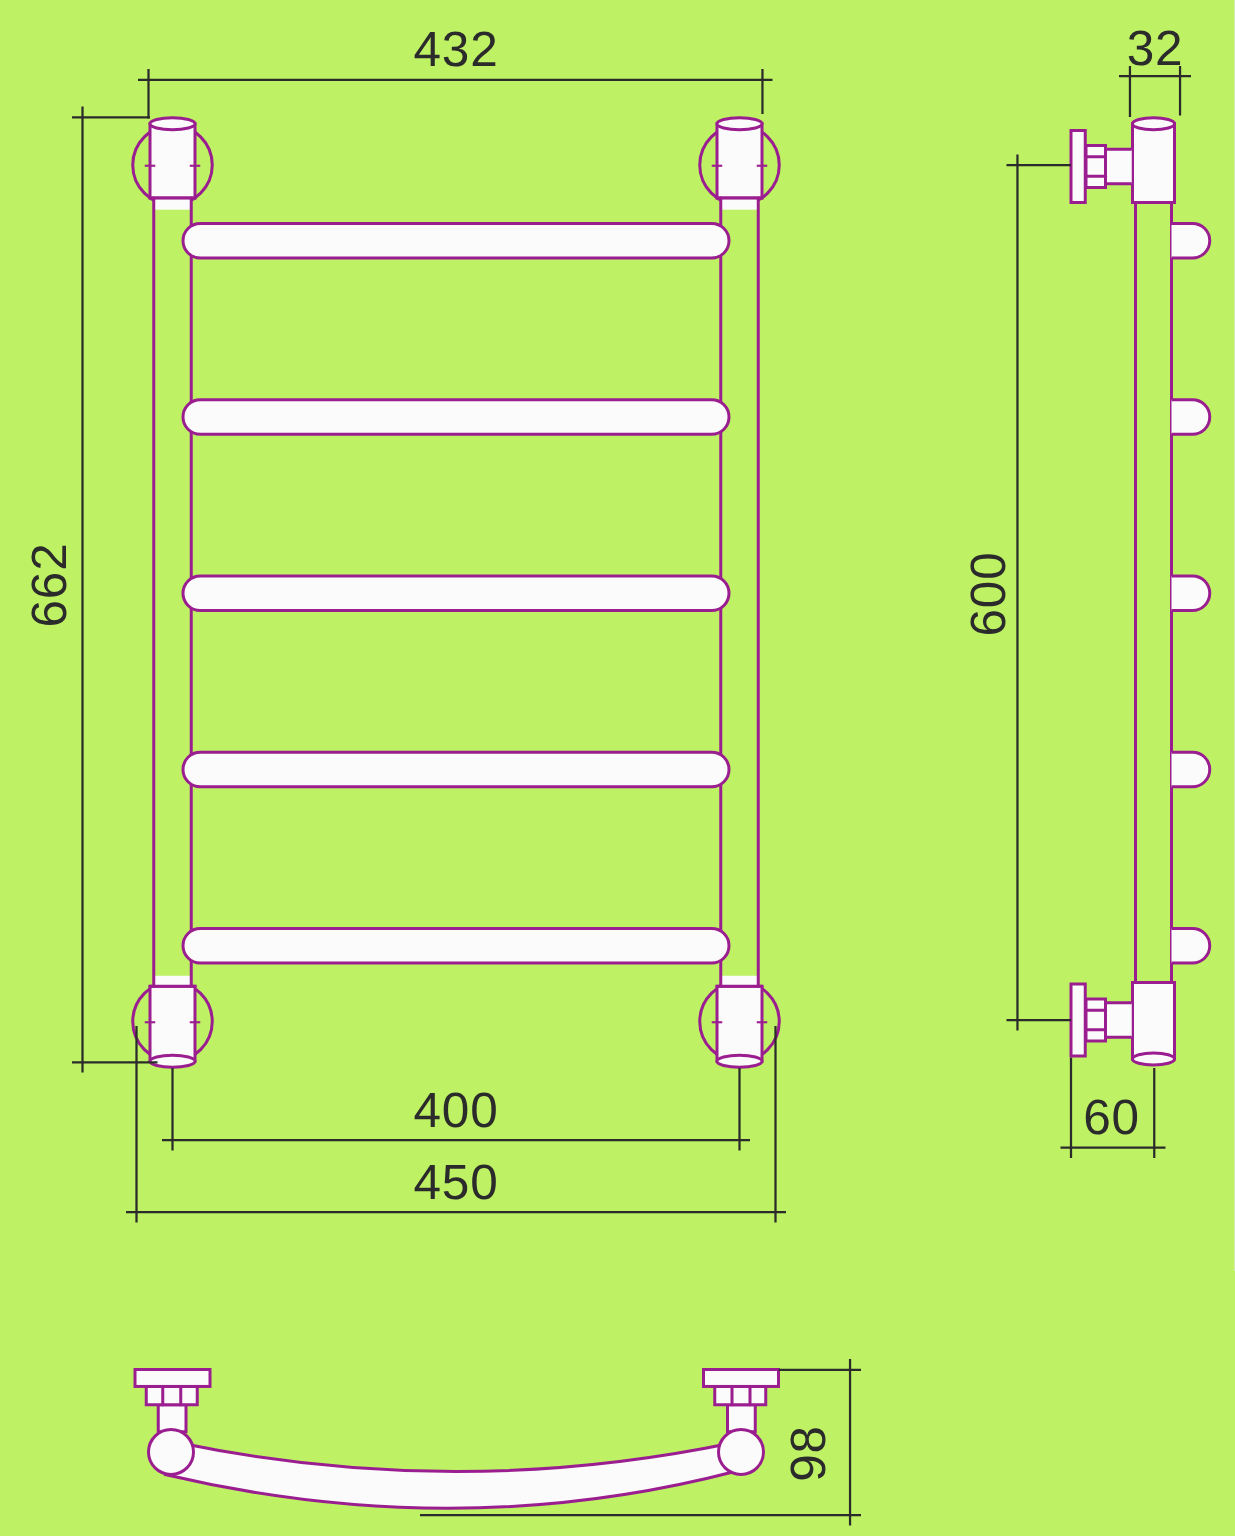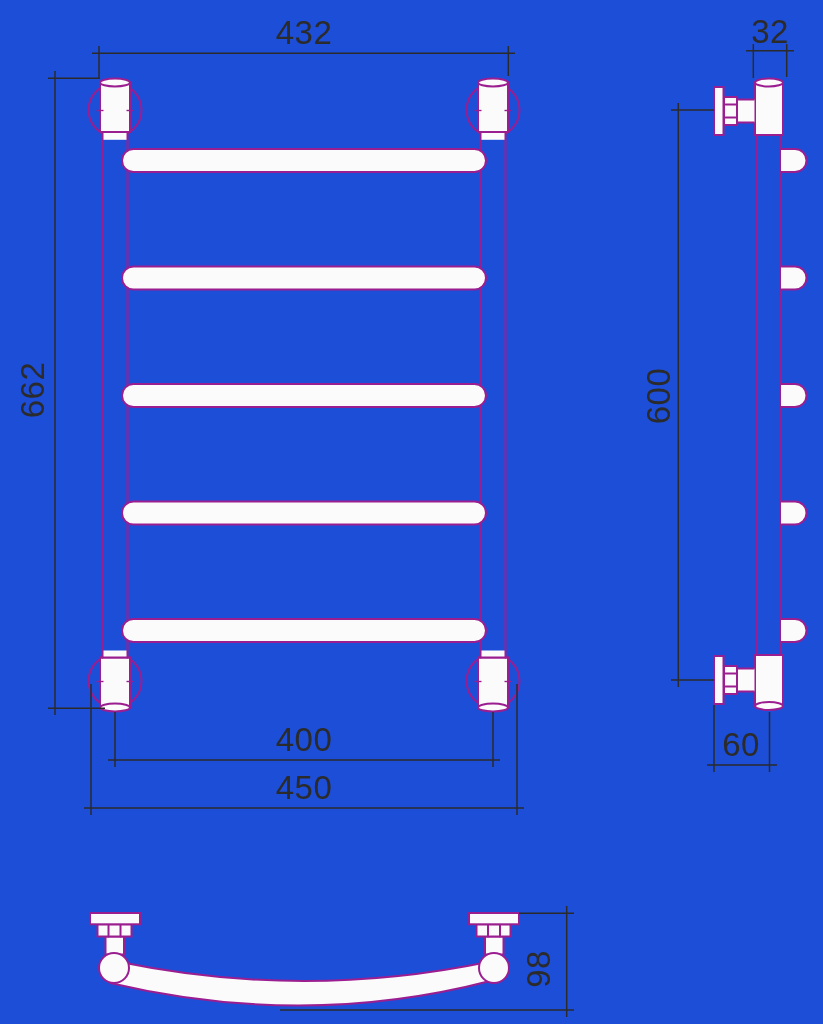--- a/index.html
+++ b/index.html
@@ -6,7 +6,7 @@
   .canvas{
     position:relative;
     width:823px;height:1024px;
-    background:#1d4ed8;
+    background:#bef264;
     overflow:hidden;
     font-family:"Liberation Sans", sans-serif;
   }

